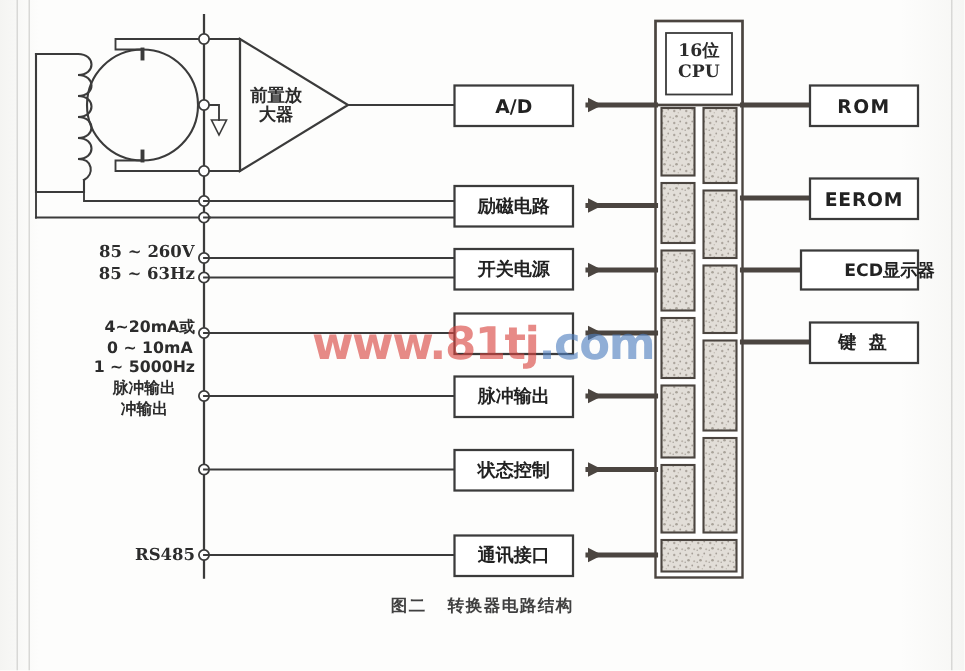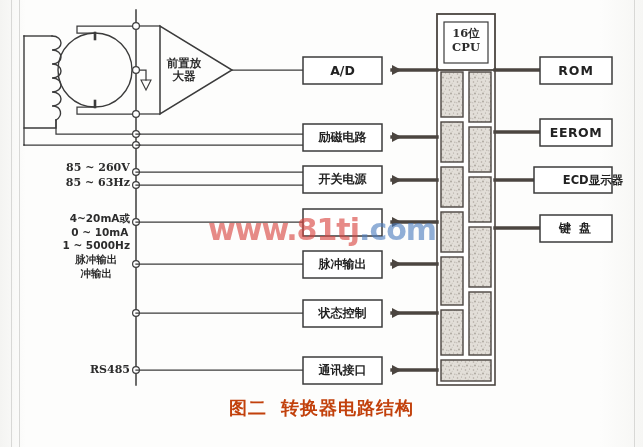--- a/index.html
+++ b/index.html
@@ -69,9 +69,9 @@
     left:50%;
     top:396px;
     transform:translateX(-50%);
-    font-size:18px;
+    font-size:11px;
     font-weight:700;
-    color:#c2410c;
+    color:#404040;
     letter-spacing:1px;
     white-space:nowrap;
   }

